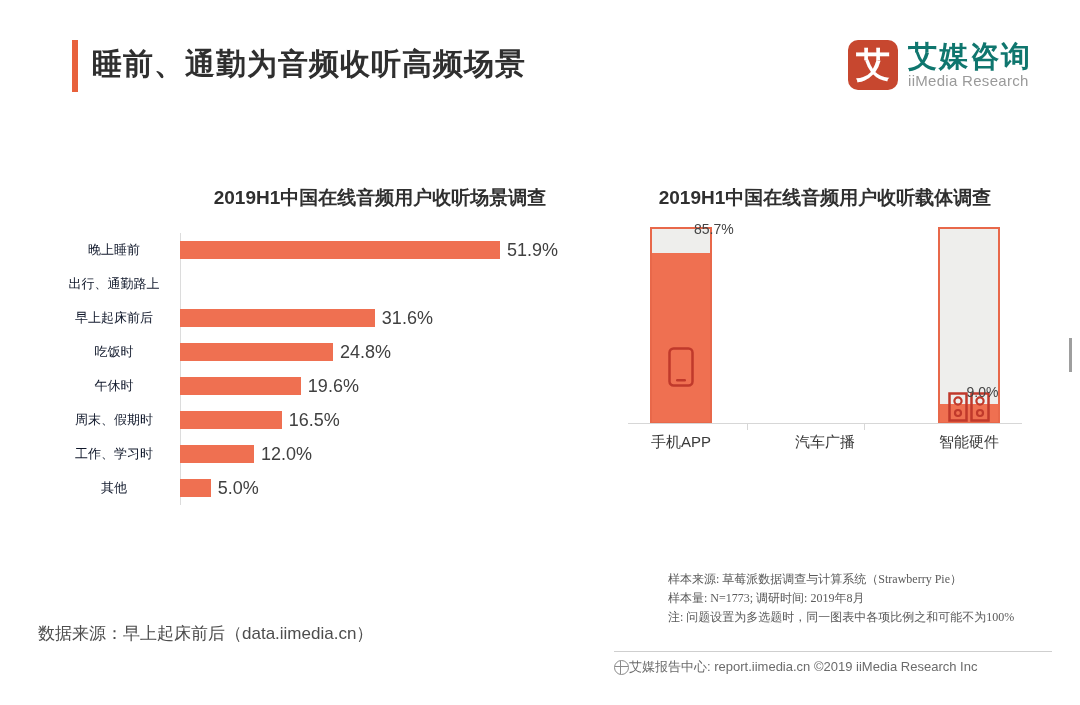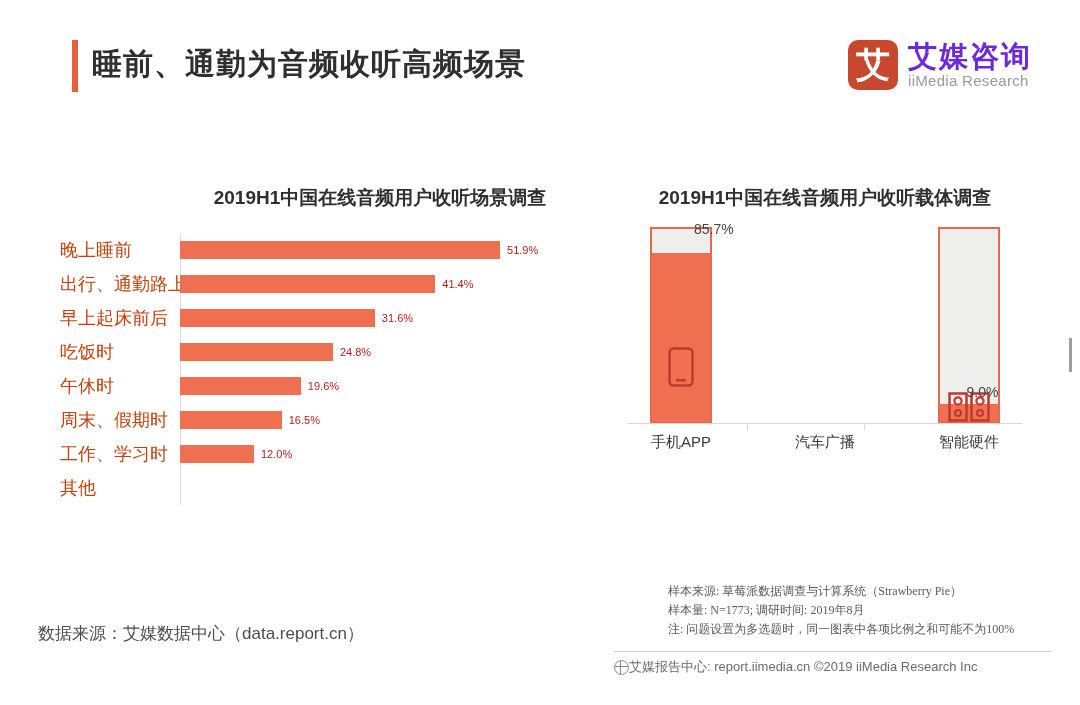--- a/index.html
+++ b/index.html
@@ -64,7 +64,7 @@
   .logo-cn {
     font-size: 29px;
     font-weight: bold;
-    color: #6d28d9;
+    color: #0f766e;
     letter-spacing: 2px;
   }
   .logo-en {

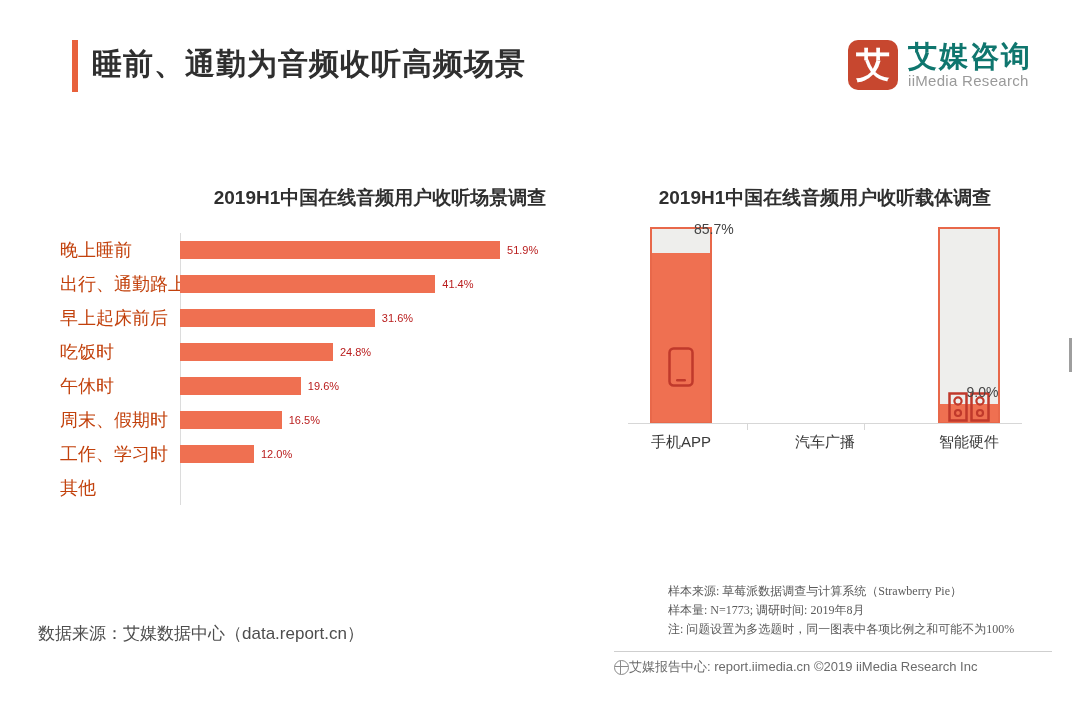--- a/index.html
+++ b/index.html
@@ -106,10 +106,10 @@
   }
   .hbar-label {
     width: 120px;
-    text-align: left;
+    text-align: center;
     padding-right: 12px;
-    font-size: 18px;
-    color: #c2410c;
+    font-size: 13px;
+    color: #0f172a;
     white-space: nowrap;
     box-sizing: border-box;
   }

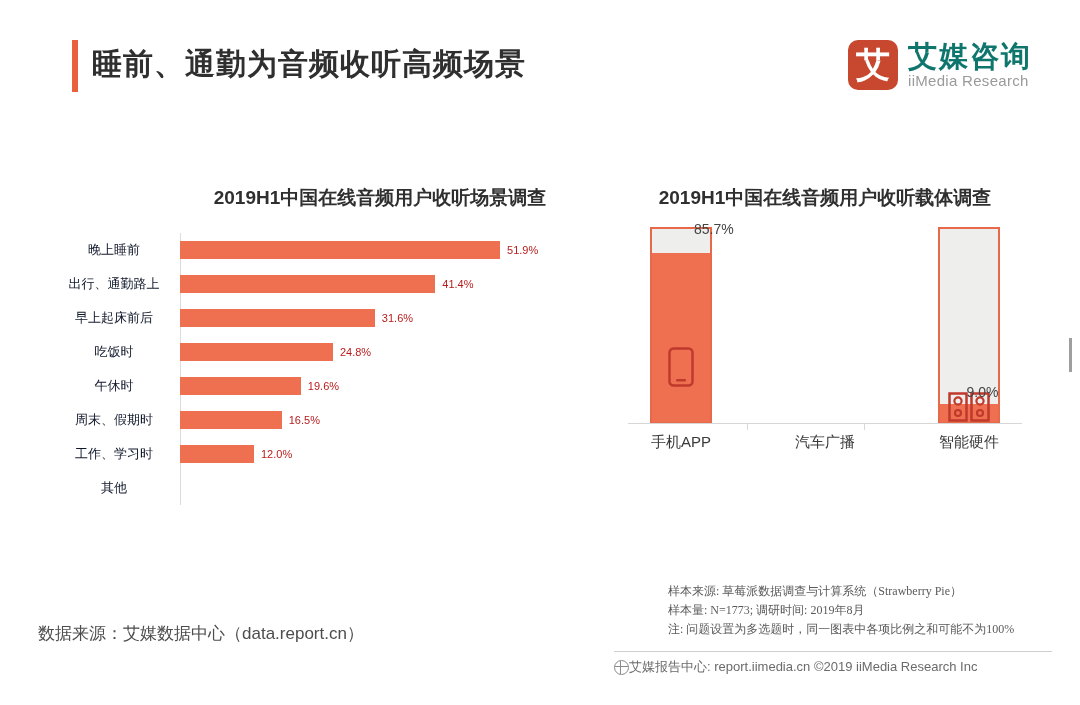--- a/index.html
+++ b/index.html
@@ -125,8 +125,8 @@
     background: #ef7051;
   }
   .hbar-value {
-    font-size: 11px;
-    color: #b91c1c;
+    font-size: 18px;
+    color: #404040;
     margin-left: 7px;
     white-space: nowrap;
   }

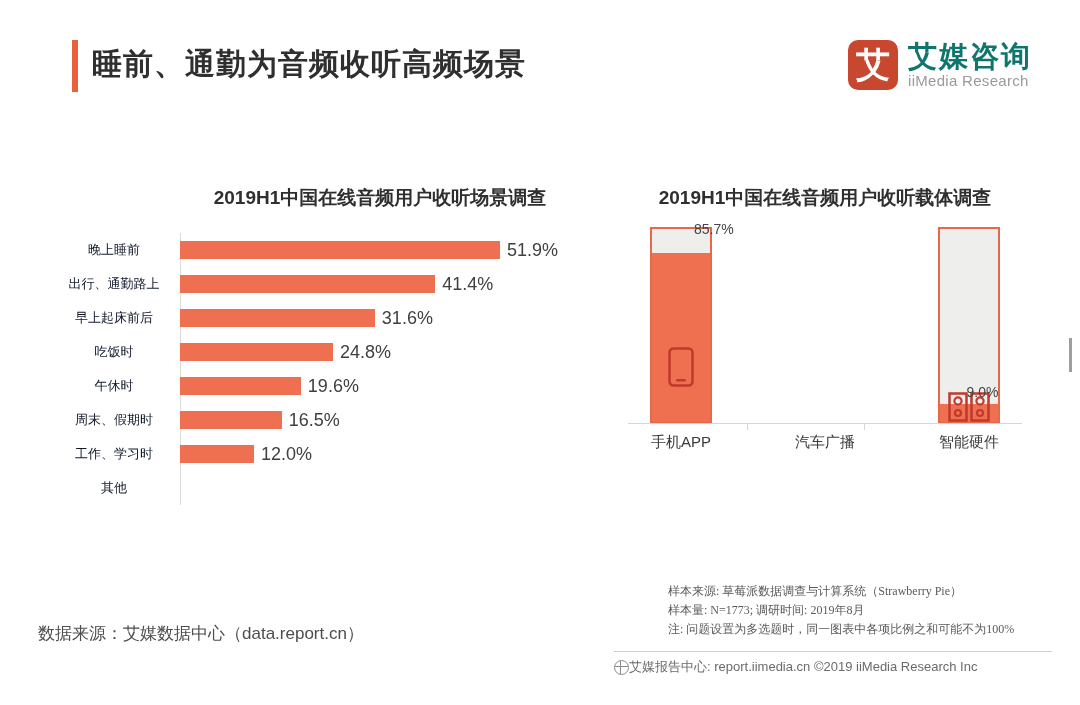--- a/index.html
+++ b/index.html
@@ -301,10 +301,6 @@
       </div>
       <div class="hbar-row">
         <div class="hbar-label">出行、通勤路上</div>
-        <div class="hbar-track">
-          <div class="hbar-fill" style="width: 255.3px; background: rgb(239, 112, 81);"></div>
-          <div class="hbar-value">41.4%</div>
-        </div>
       </div>
       <div class="hbar-row">
         <div class="hbar-label">早上起床前后</div>

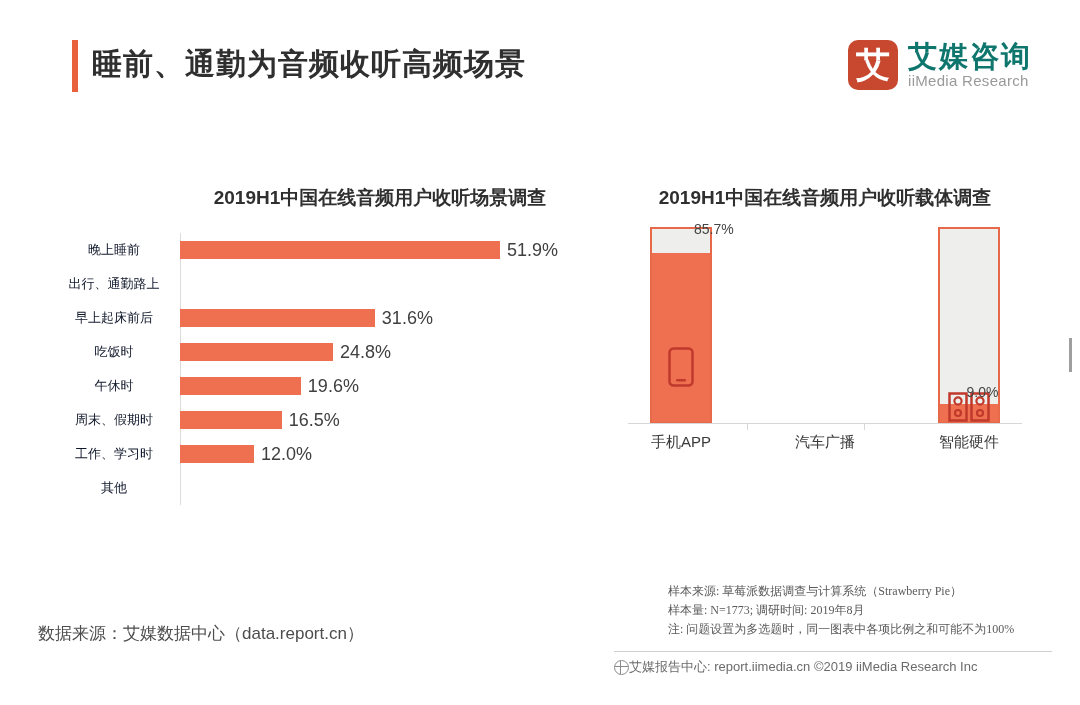--- a/index.html
+++ b/index.html
@@ -339,6 +339,10 @@
       </div>
       <div class="hbar-row">
         <div class="hbar-label">其他</div>
+        <div class="hbar-track">
+          <div class="hbar-fill" style="width: 30.8333px; background: rgb(239, 112, 81);"></div>
+          <div class="hbar-value">5.0%</div>
+        </div>
       </div>
     </div>
 </div>

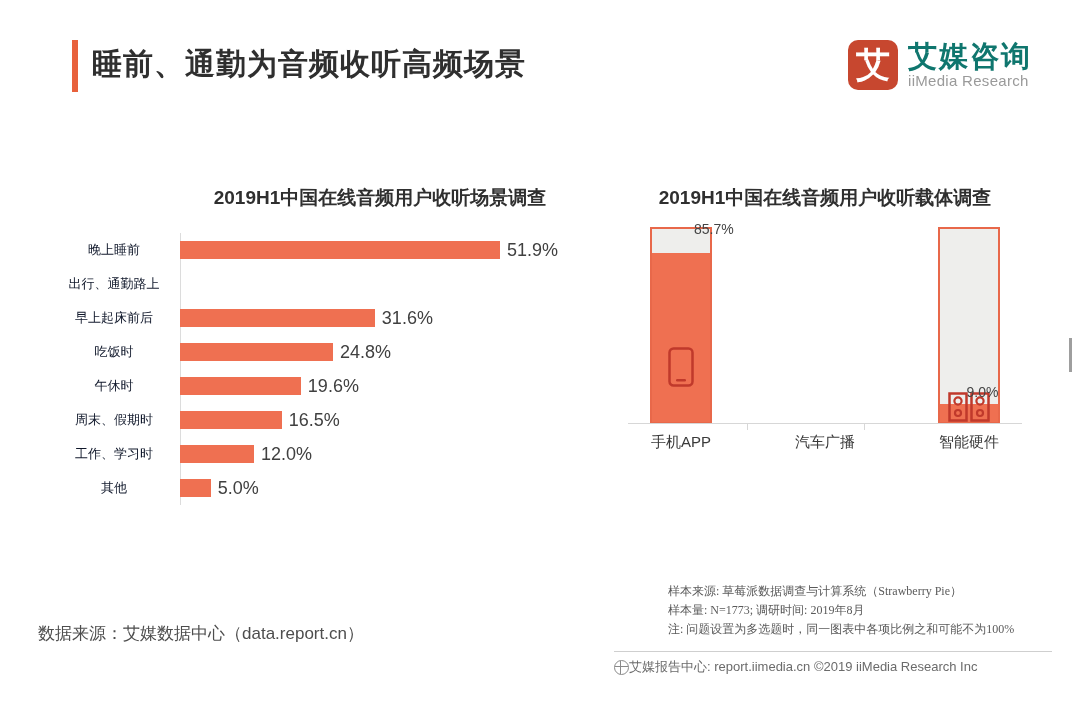--- a/index.html
+++ b/index.html
@@ -215,7 +215,7 @@
   
   .notes {
     position: absolute;
-    left: 668px; top: 582px;
+    left: 668px; top: 570px;
     width: 400px;
     font-family: "Liberation Serif", "DejaVu Serif", serif;
     font-size: 12px;

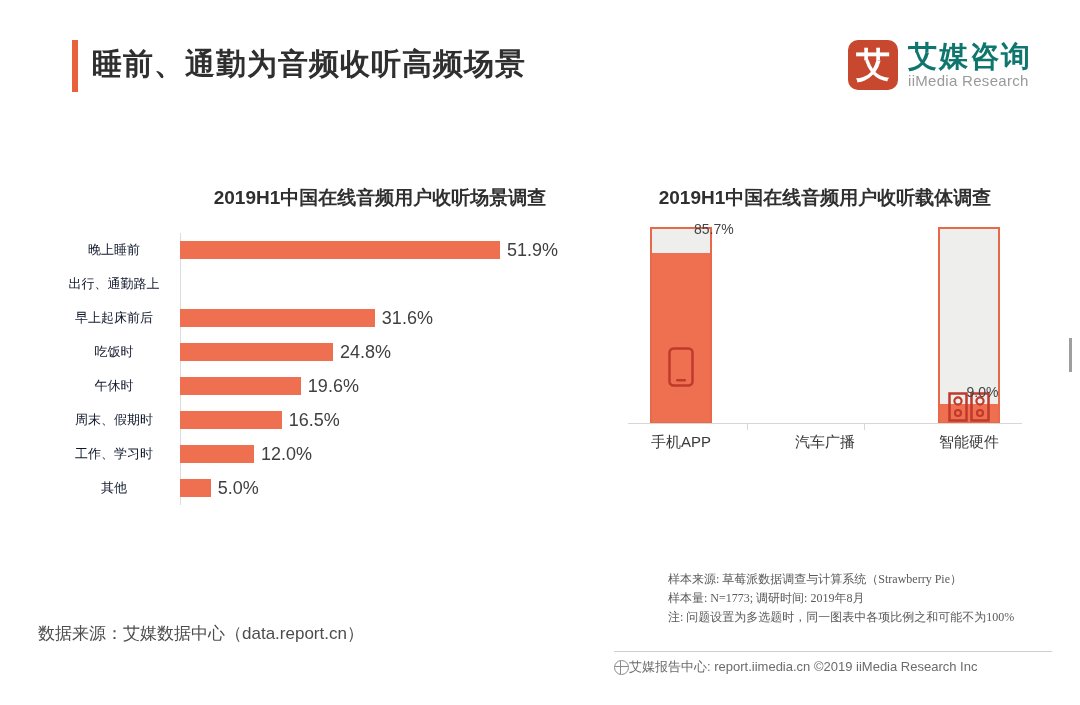--- a/index.html
+++ b/index.html
@@ -397,7 +397,7 @@
   <div>注: 问题设置为多选题时，同一图表中各项比例之和可能不为100%</div>
 </div>
 
-<div class="source-left">数据来源：艾媒数据中心（data.report.cn）</div>
+<div class="source-left">数据来源：早上起床前后（data.iimedia.cn）</div>
 
 <div class="footer-rule"></div>
 <div class="footer-bar">

